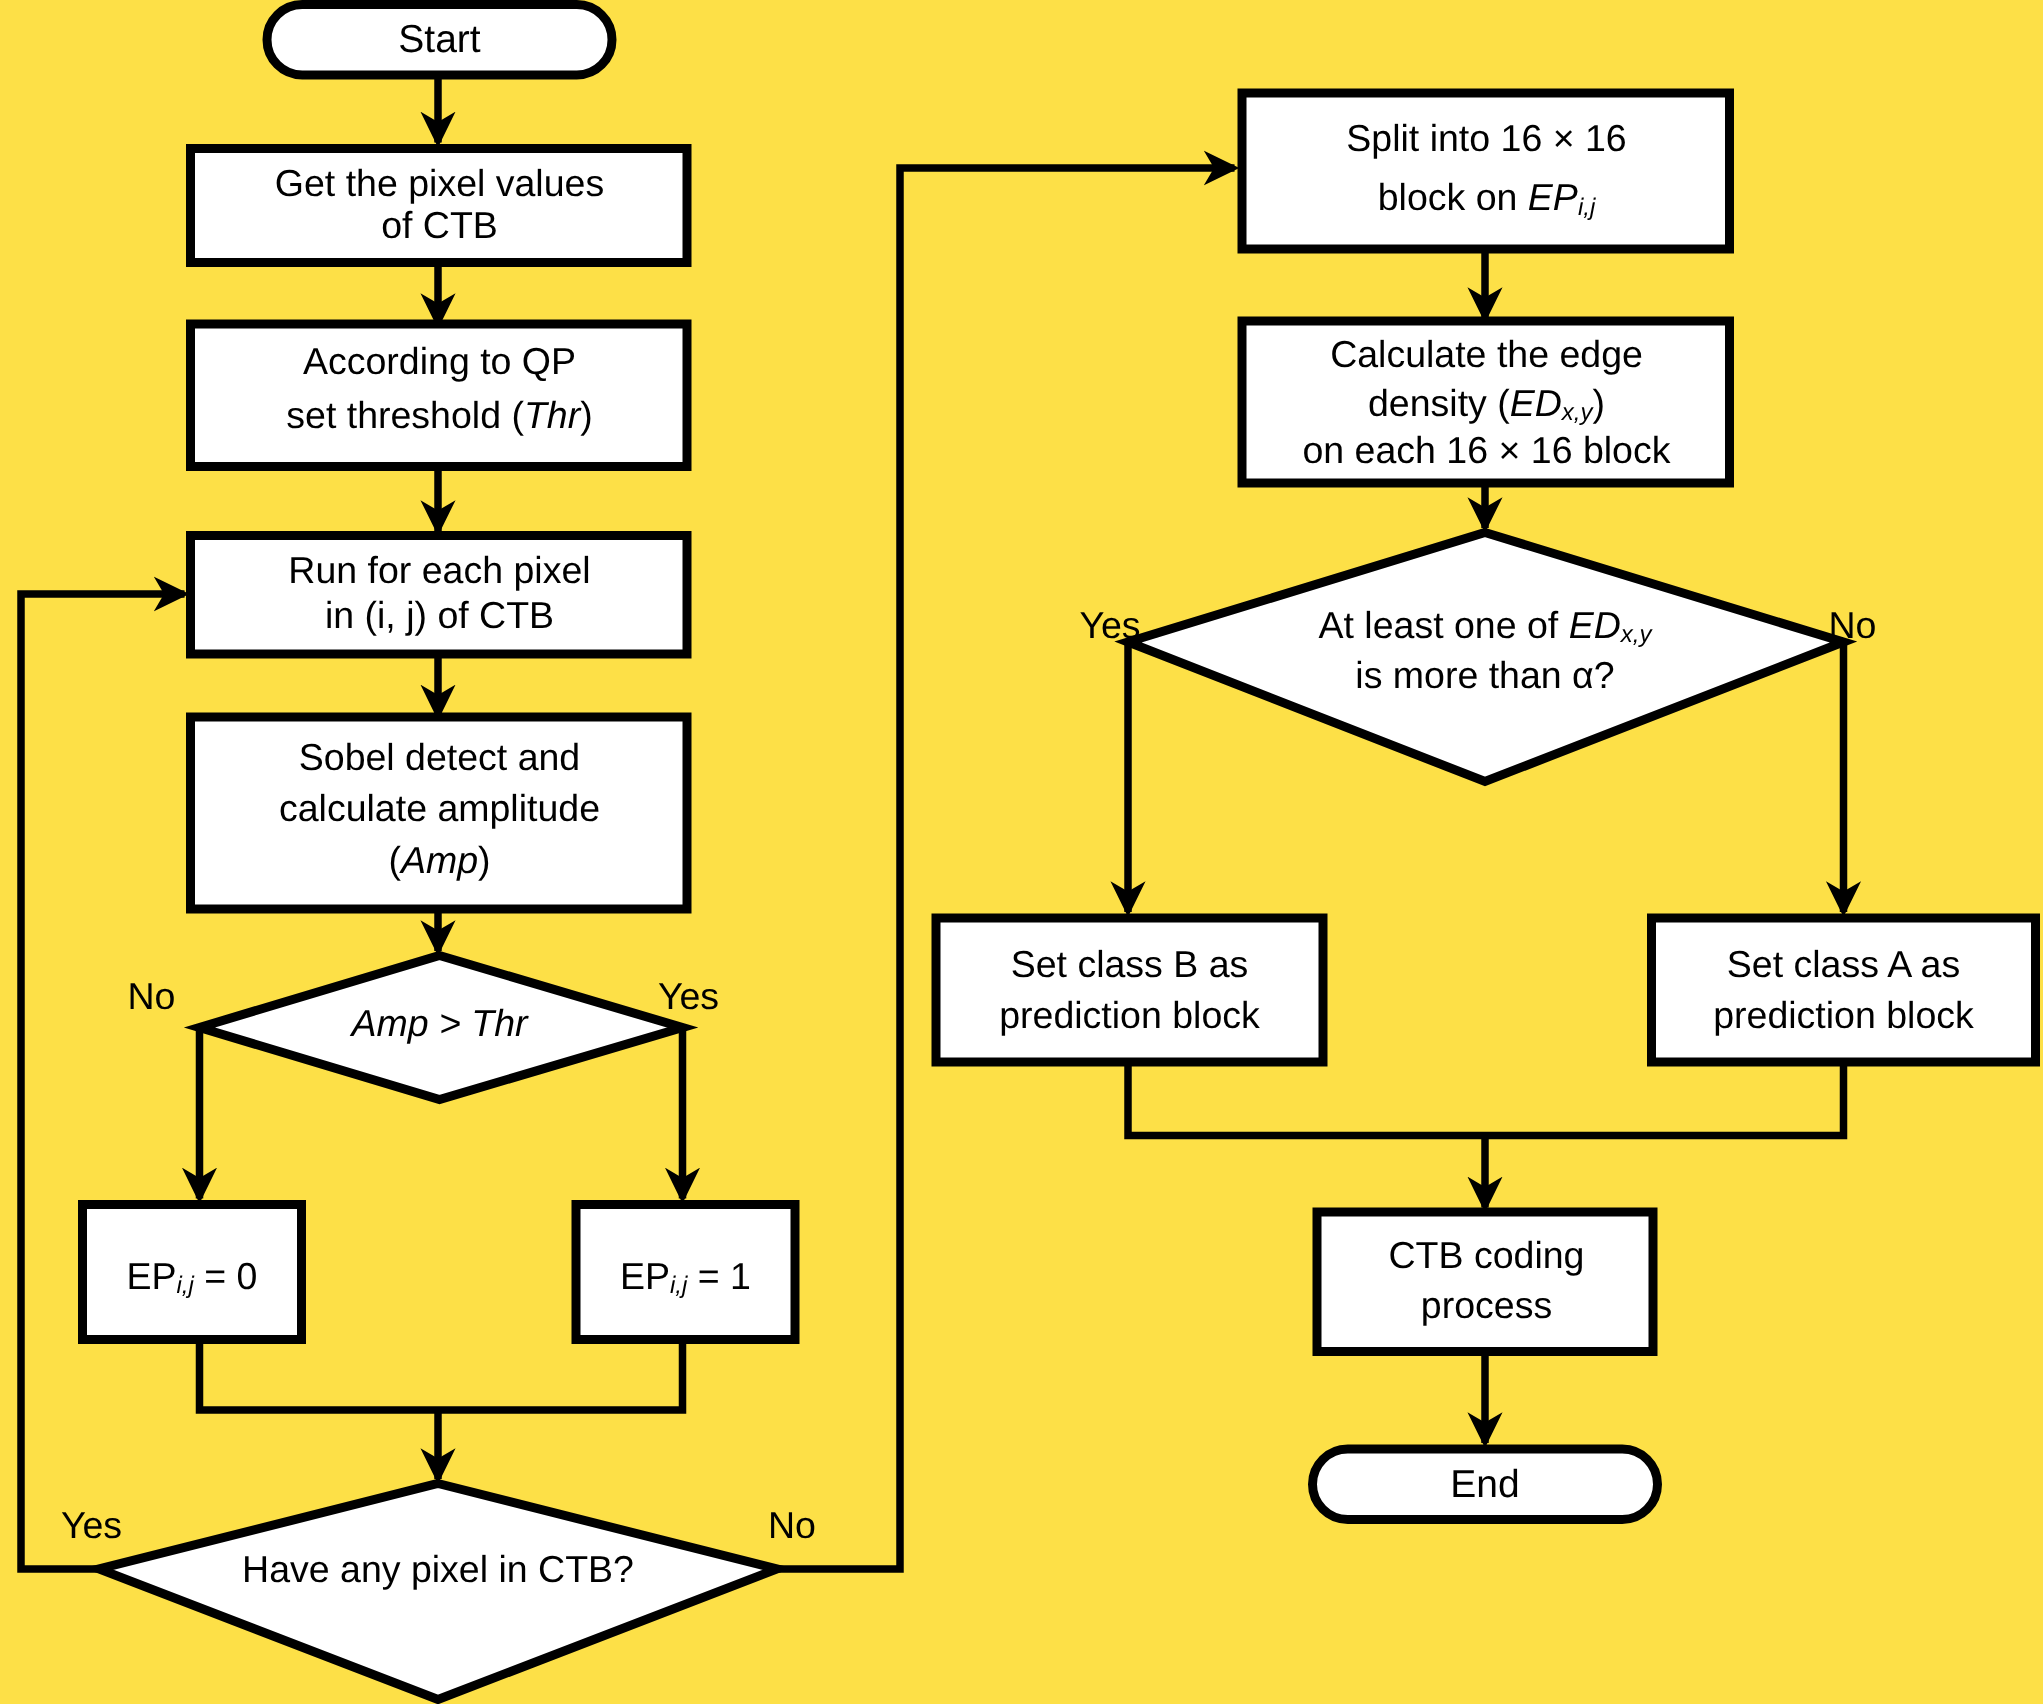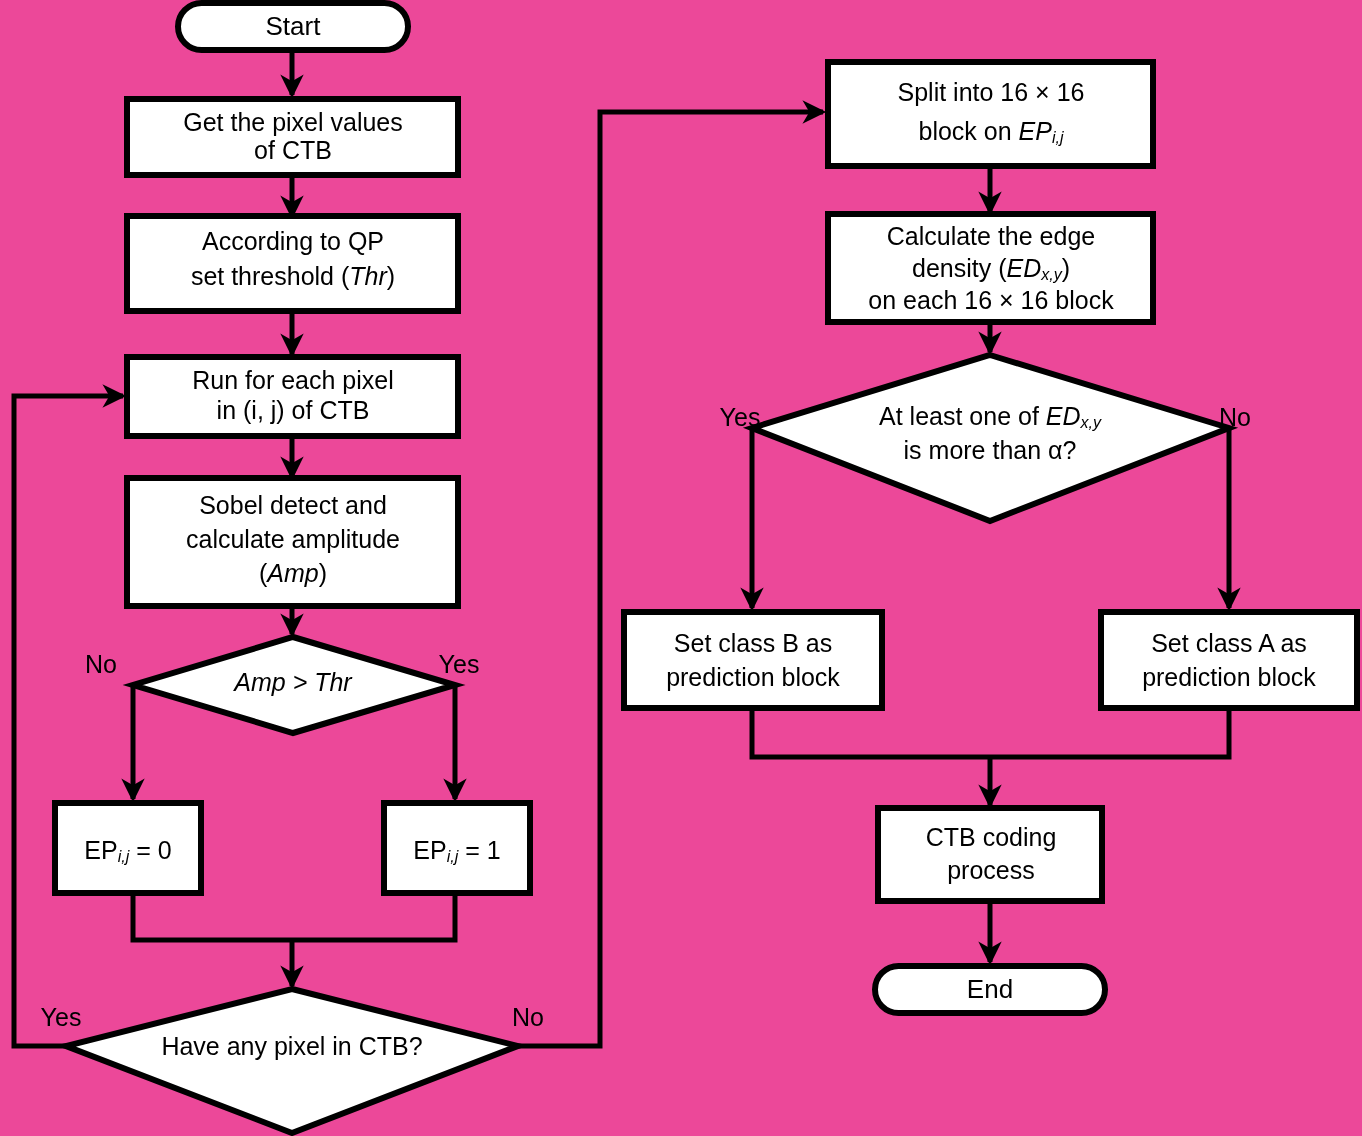--- a/index.html
+++ b/index.html
@@ -11,7 +11,7 @@
     position: relative;
     width: 1362px;
     height: 1136px;
-    background: #ec4899;
+    background: #fde047;
     overflow: hidden;
     font-family: "Liberation Sans", sans-serif;
   }

